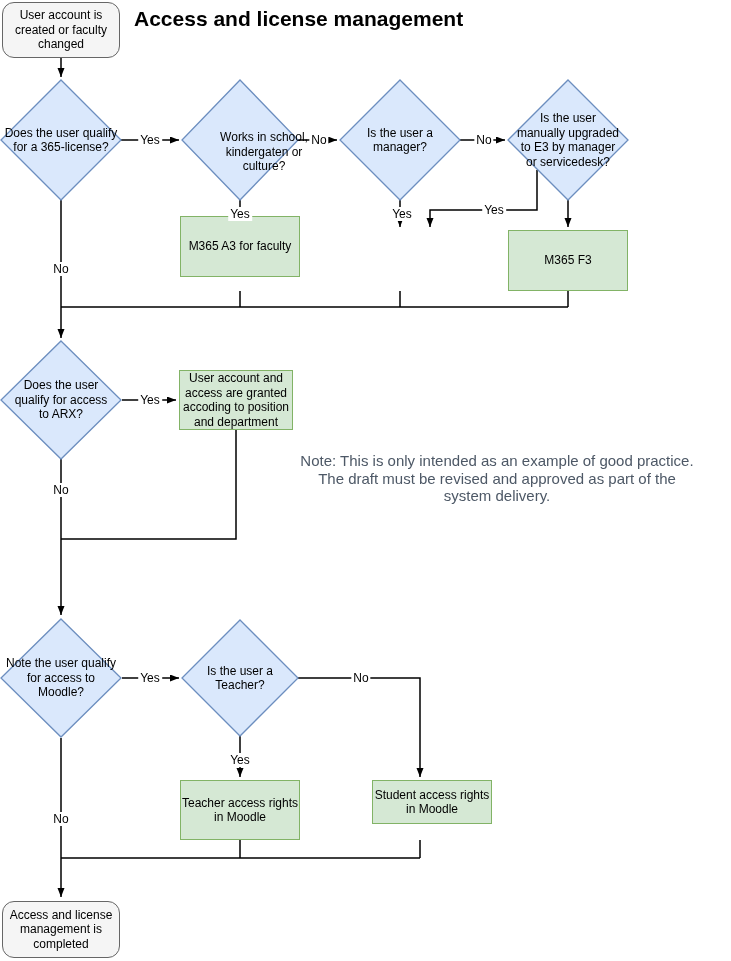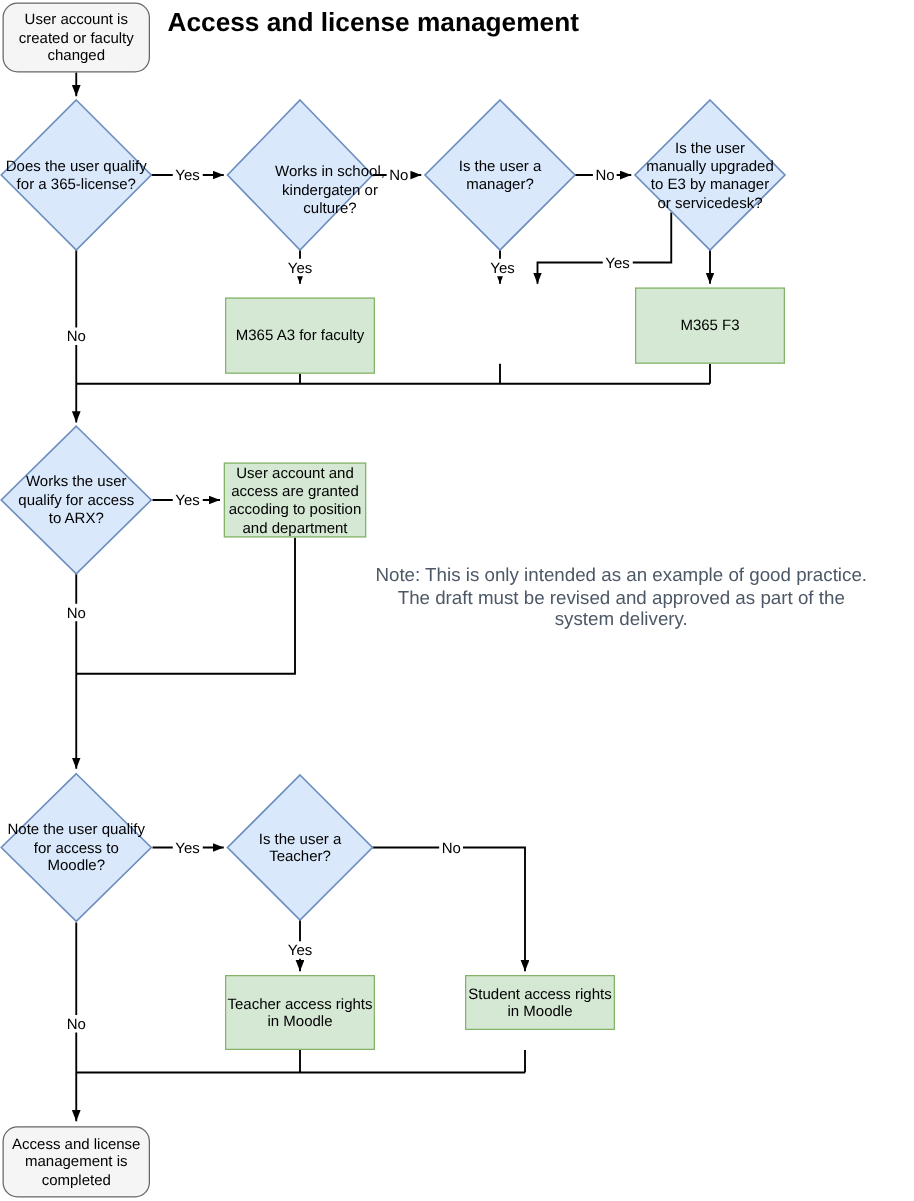--- a/index.html
+++ b/index.html
@@ -68,7 +68,7 @@
   <div class="node terminator" style="left:2px;top:2px;width:118px;height:56px;">User account is created or faculty changed</div>
   <div class="node terminator" style="left:2px;top:901px;width:118px;height:57px;">Access and license management is completed</div>
 
-  <div class="node process" style="left:180px;top:238px;width:120px;height:61px;">M365 A3 for faculty</div>
+  <div class="node process" style="left:180px;top:216px;width:120px;height:61px;">M365 A3 for faculty</div>
   <div class="node process" style="left:508px;top:230px;width:120px;height:61px;">M365 F3</div>
   <div class="node process" style="left:179px;top:370px;width:114px;height:60px;padding:0 2px;">User account and access are granted accoding to position and department</div>
   <div class="node process" style="left:180px;top:780px;width:120px;height:60px;">Teacher access rights in Moodle</div>

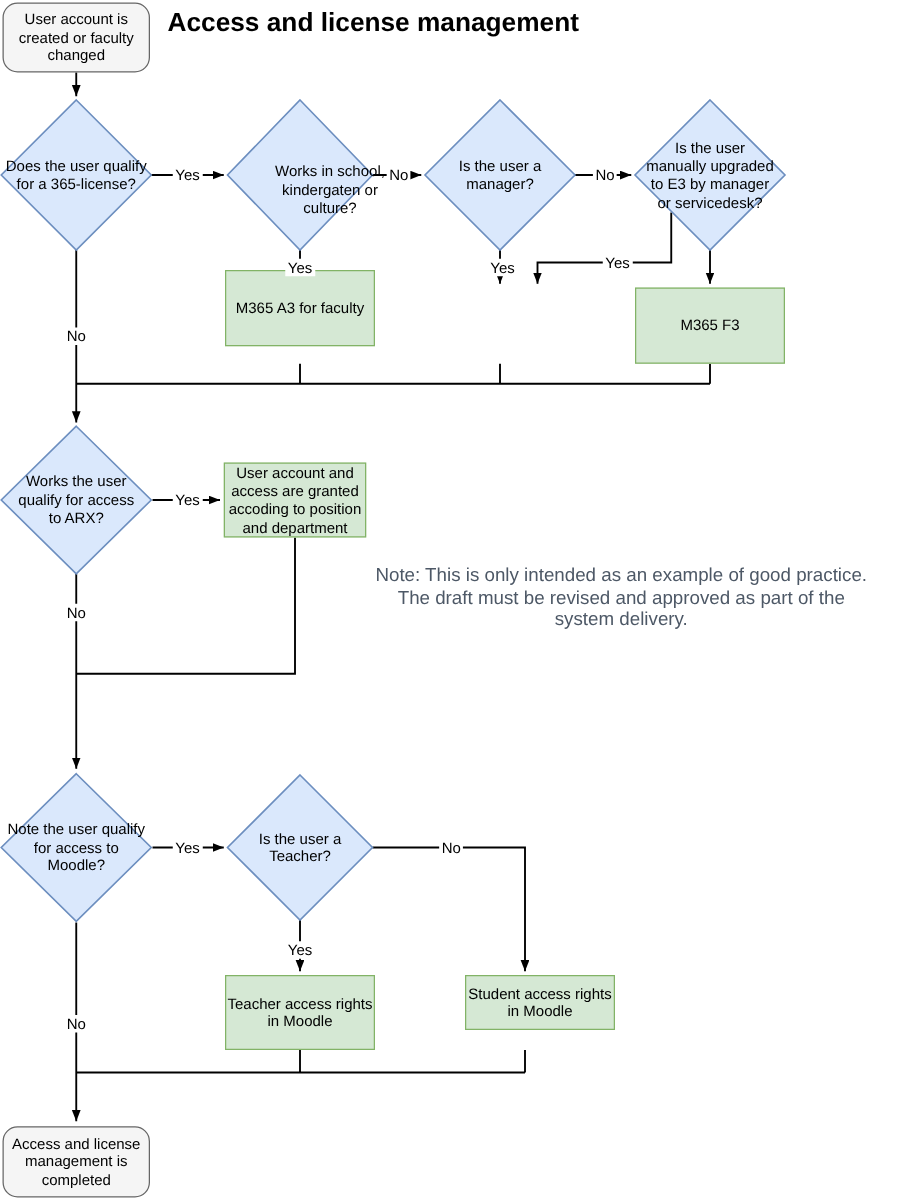--- a/index.html
+++ b/index.html
@@ -78,7 +78,7 @@
   <div class="dtext" style="left:194px;top:122px;width:92px;height:60px;margin-left:24px;">Works in school, kindergaten or culture?</div>
   <div class="dtext" style="left:360px;top:110px;width:80px;height:60px;">Is the user a manager?</div>
   <div class="dtext" style="left:515px;top:108px;width:106px;height:64px;">Is the user manually upgraded to E3 by manager or servicedesk?</div>
-  <div class="dtext" style="left:11px;top:370px;width:100px;height:60px;">Works the user qualify for access to ARX?</div>
+  <div class="dtext" style="left:11px;top:370px;width:100px;height:60px;">Does the user qualify for access to ARX?</div>
   <div class="dtext" style="left:4px;top:648px;width:114px;height:60px;">Note the user qualify for access to Moodle?</div>
   <div class="dtext" style="left:200px;top:648px;width:80px;height:60px;">Is the user a Teacher?</div>
 

